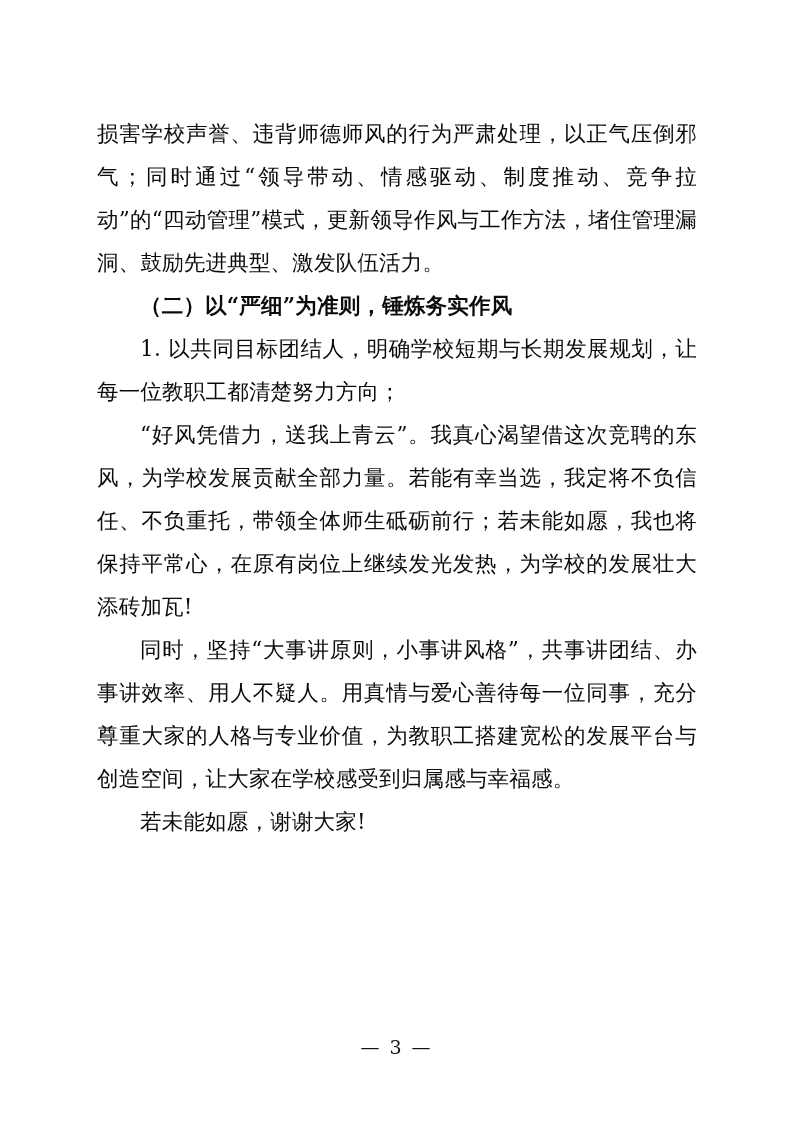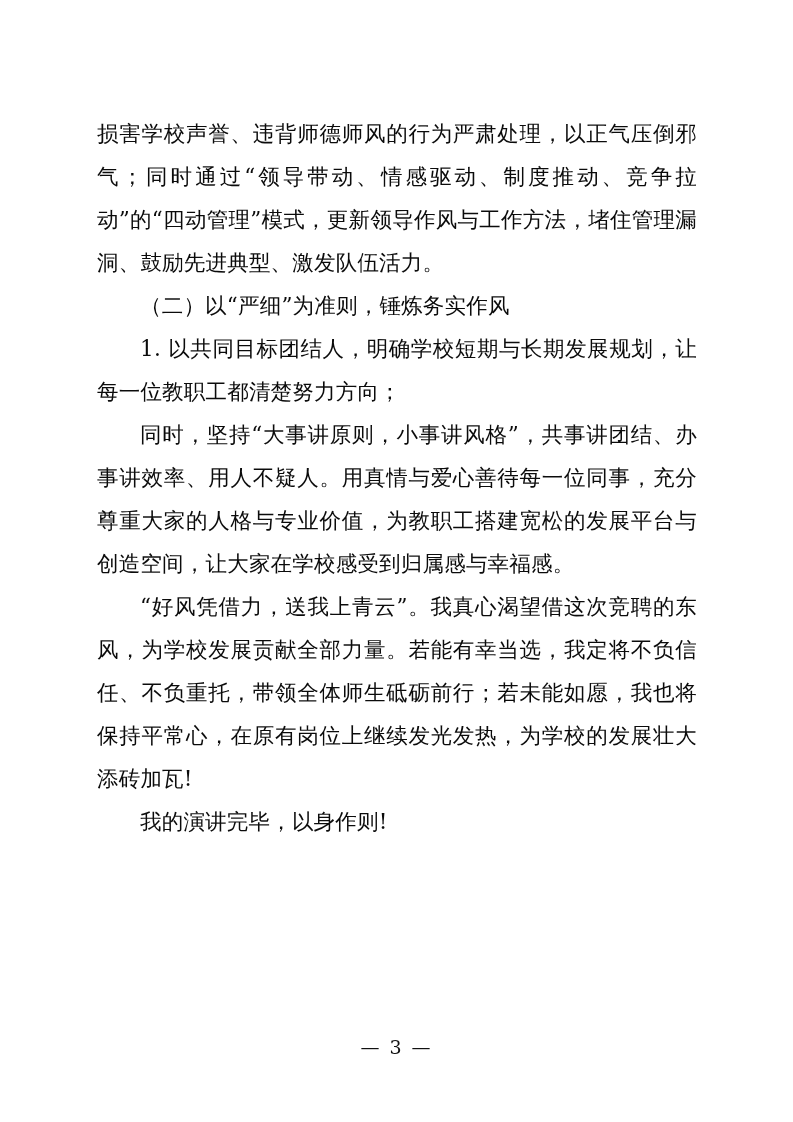--- a/index.html
+++ b/index.html
@@ -37,7 +37,7 @@
   }
   p.heading {
     text-indent: 2em;
-    font-weight: normal;
+    font-weight: bold;
   }
   .footer {
     position: absolute;

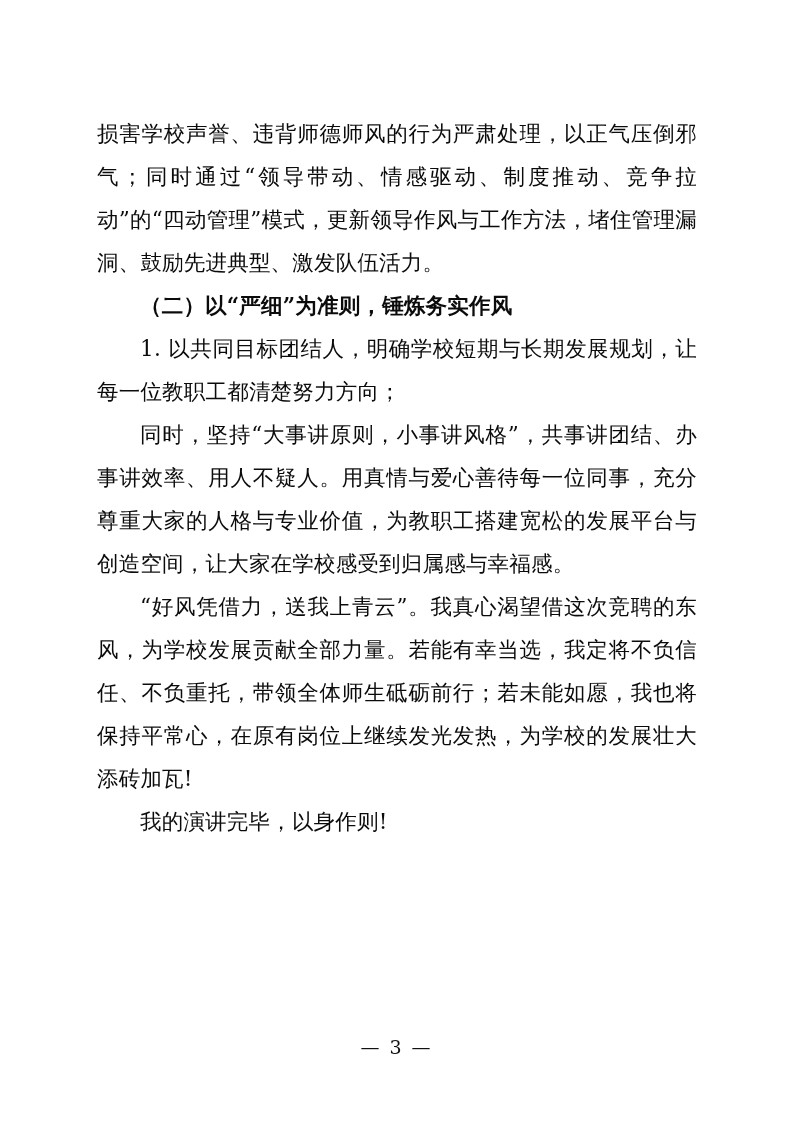--- a/index.html
+++ b/index.html
@@ -59,8 +59,8 @@
     <p class="body">损害学校声誉、违背师德师风的行为严肃处理，以正气压倒邪气；同时通过“领导带动、情感驱动、制度推动、竞争拉动”的“四动管理”模式，更新领导作风与工作方法，堵住管理漏洞、鼓励先进典型、激发队伍活力。</p>
     <p class="heading">（二）以“严细”为准则，锤炼务实作风</p>
     <p class="indent">1. 以共同目标团结人，明确学校短期与长期发展规划，让每一位教职工都清楚努力方向；</p>
+    <p class="indent">“好风凭借力，送我上青云”。我真心渴望借这次竞聘的东风，为学校发展贡献全部力量。若能有幸当选，我定将不负信任、不负重托，带领全体师生砥砺前行；若未能如愿，我也将保持平常心，在原有岗位上继续发光发热，为学校的发展壮大添砖加瓦!</p>
     <p class="indent">同时，坚持“大事讲原则，小事讲风格”，共事讲团结、办事讲效率、用人不疑人。用真情与爱心善待每一位同事，充分尊重大家的人格与专业价值，为教职工搭建宽松的发展平台与创造空间，让大家在学校感受到归属感与幸福感。</p>
-    <p class="indent">“好风凭借力，送我上青云”。我真心渴望借这次竞聘的东风，为学校发展贡献全部力量。若能有幸当选，我定将不负信任、不负重托，带领全体师生砥砺前行；若未能如愿，我也将保持平常心，在原有岗位上继续发光发热，为学校的发展壮大添砖加瓦!</p>
     <p class="indent">我的演讲完毕，以身作则!</p>
   </div>
   <div class="footer">— 3 —</div>

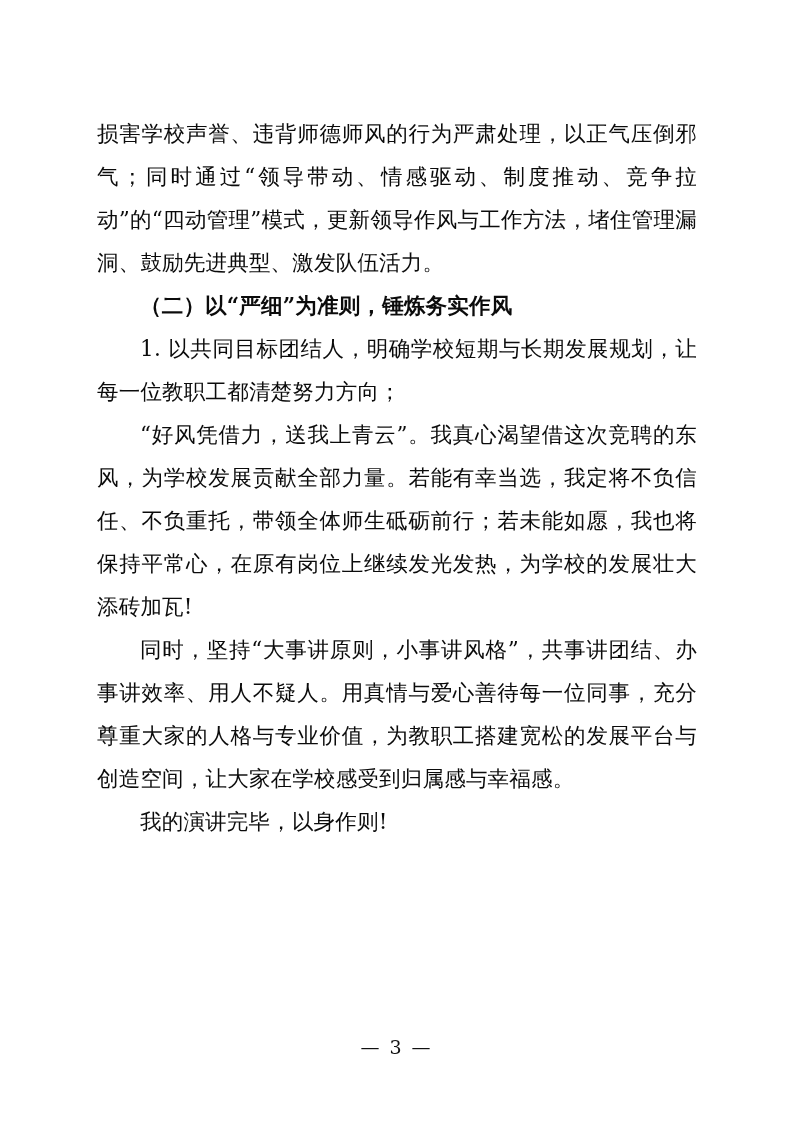--- a/index.html
+++ b/index.html
@@ -61,7 +61,7 @@
     <p class="indent">1. 以共同目标团结人，明确学校短期与长期发展规划，让每一位教职工都清楚努力方向；</p>
     <p class="indent">“好风凭借力，送我上青云”。我真心渴望借这次竞聘的东风，为学校发展贡献全部力量。若能有幸当选，我定将不负信任、不负重托，带领全体师生砥砺前行；若未能如愿，我也将保持平常心，在原有岗位上继续发光发热，为学校的发展壮大添砖加瓦!</p>
     <p class="indent">同时，坚持“大事讲原则，小事讲风格”，共事讲团结、办事讲效率、用人不疑人。用真情与爱心善待每一位同事，充分尊重大家的人格与专业价值，为教职工搭建宽松的发展平台与创造空间，让大家在学校感受到归属感与幸福感。</p>
-    <p class="indent">我的演讲完毕，以身作则!</p>
+    <p class="indent">若未能如愿，谢谢大家!</p>
   </div>
   <div class="footer">— 3 —</div>
 </div>

